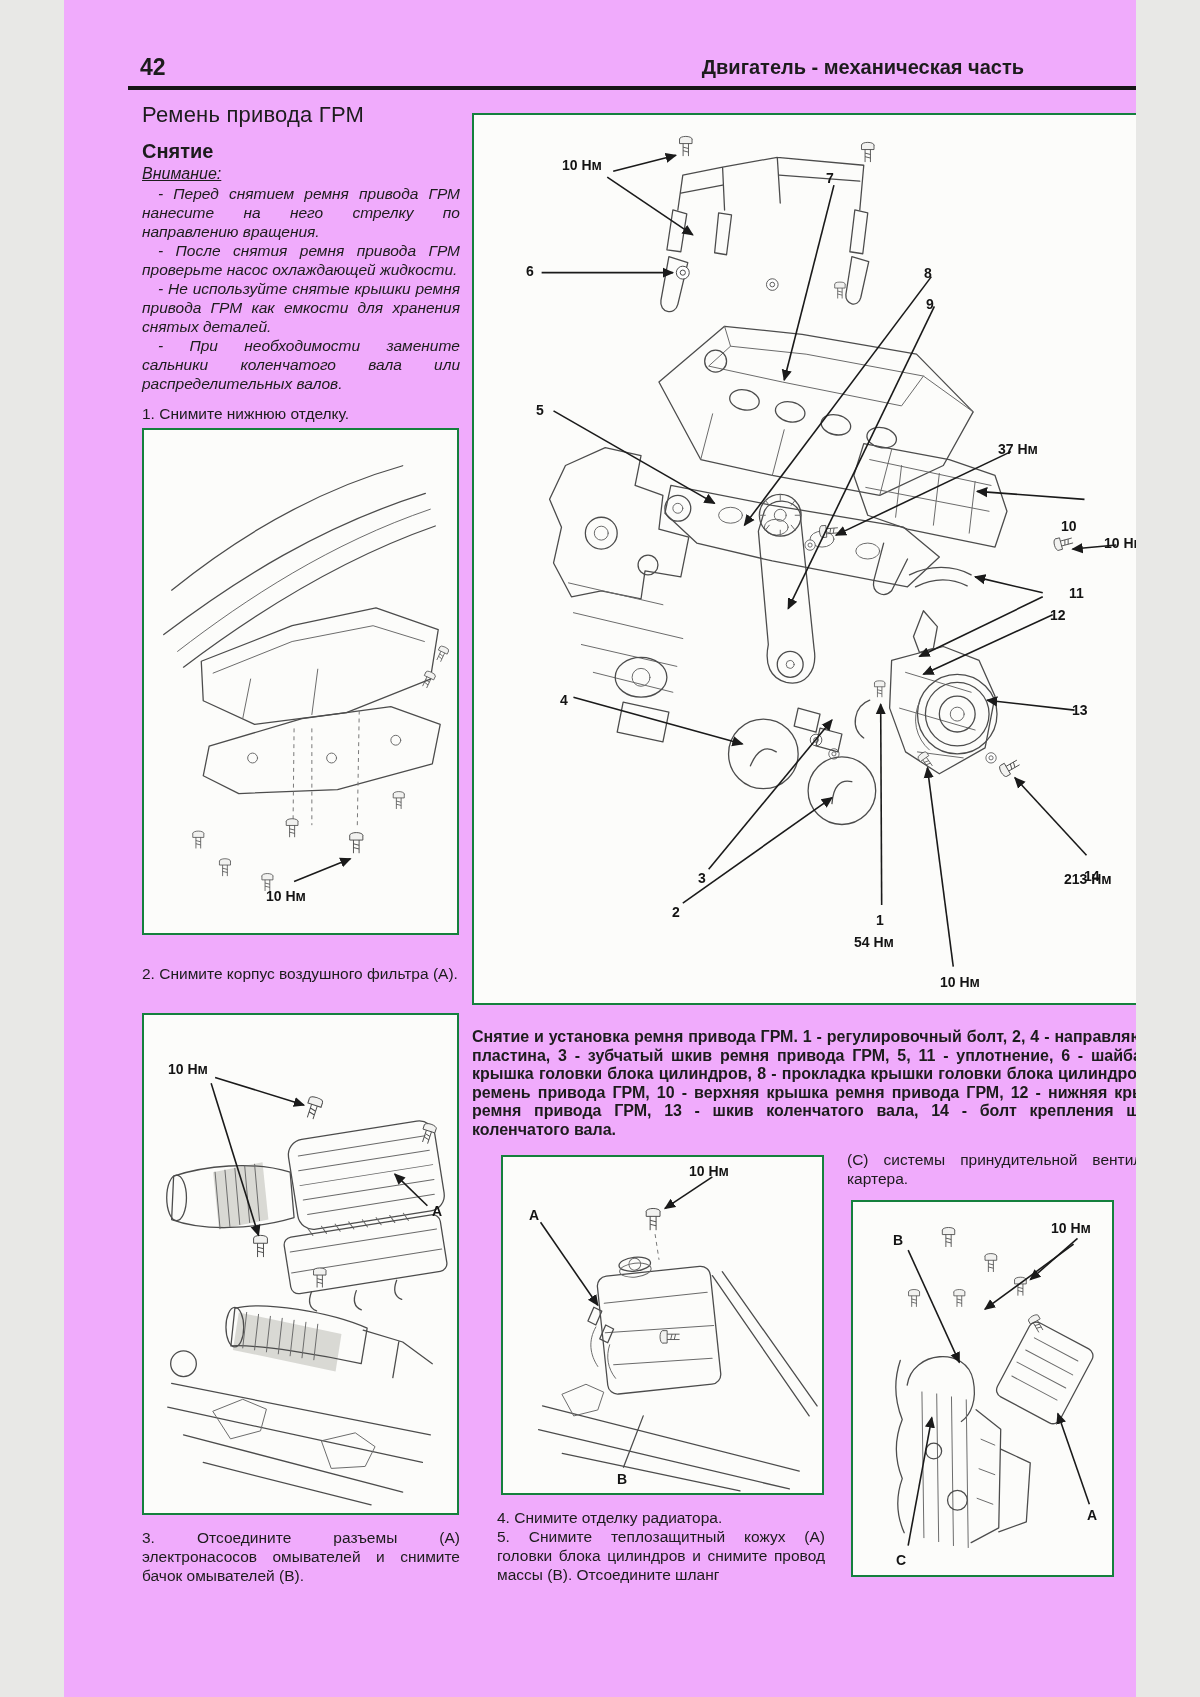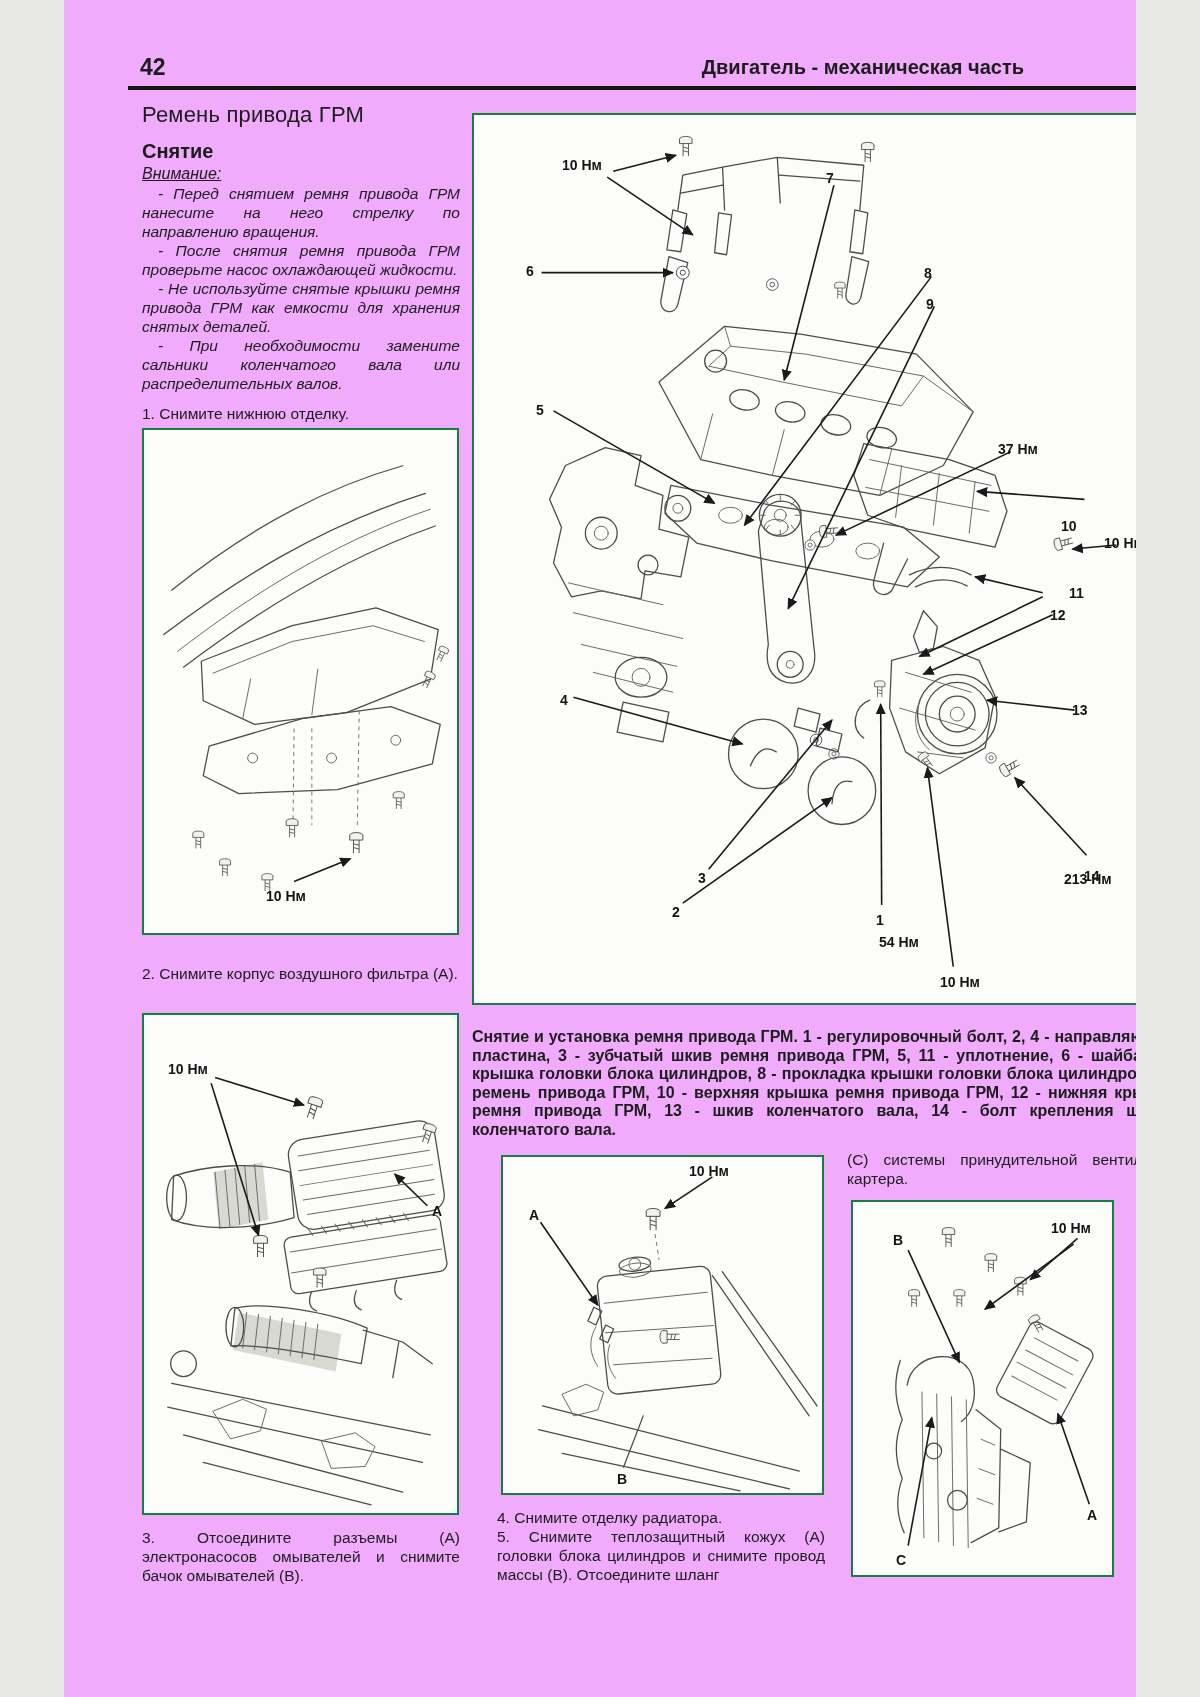--- a/index.html
+++ b/index.html
@@ -283,7 +283,7 @@
       <span class="fig-label" style="left: 224px; top: 755px;">3</span>
       <span class="fig-label" style="left: 198px; top: 789px;">2</span>
       <span class="fig-label" style="left: 402px; top: 797px;">1</span>
-      <span class="fig-label" style="left: 380px; top: 819px; margin-left: 25px;">54 Нм</span>
+      <span class="fig-label" style="left: 380px; top: 819px;">54 Нм</span>
       <span class="fig-label" style="left: 466px; top: 859px;">10 Нм</span>
     </div>
 

